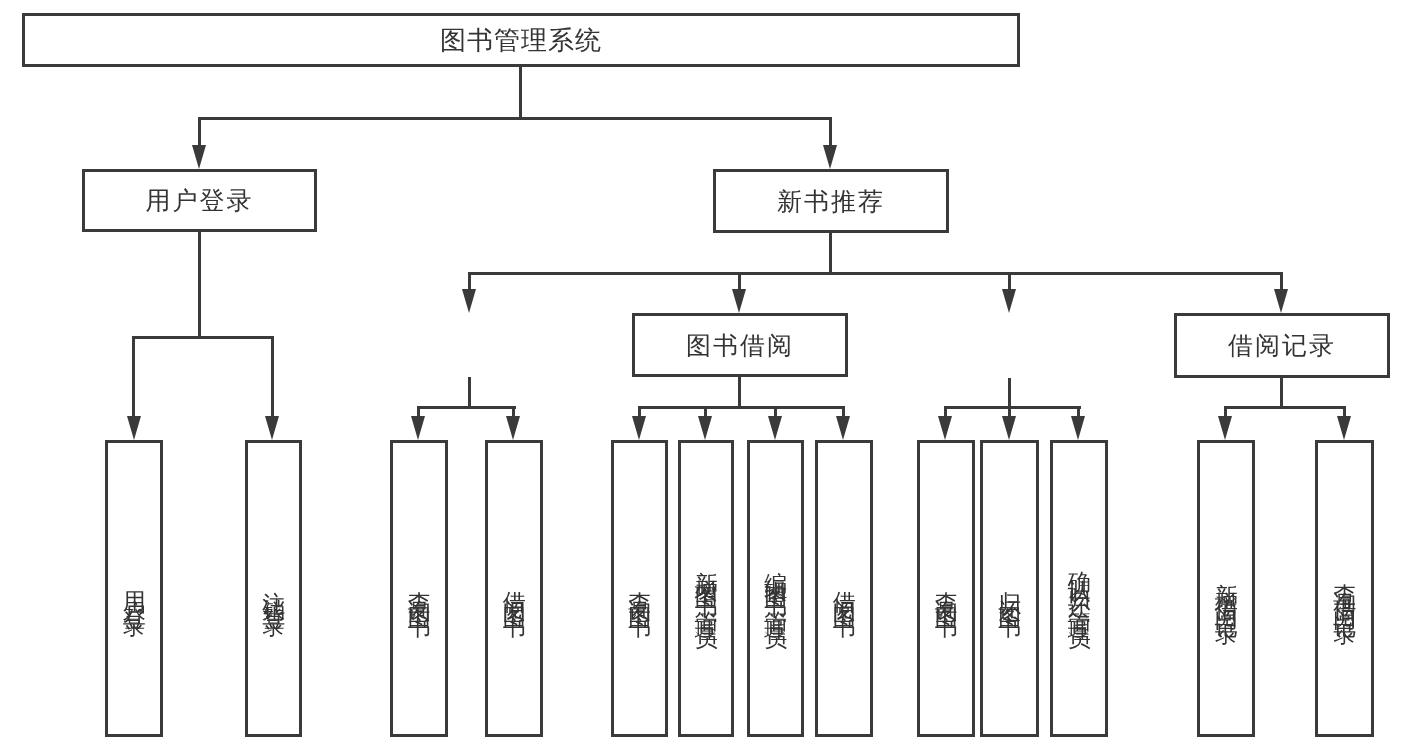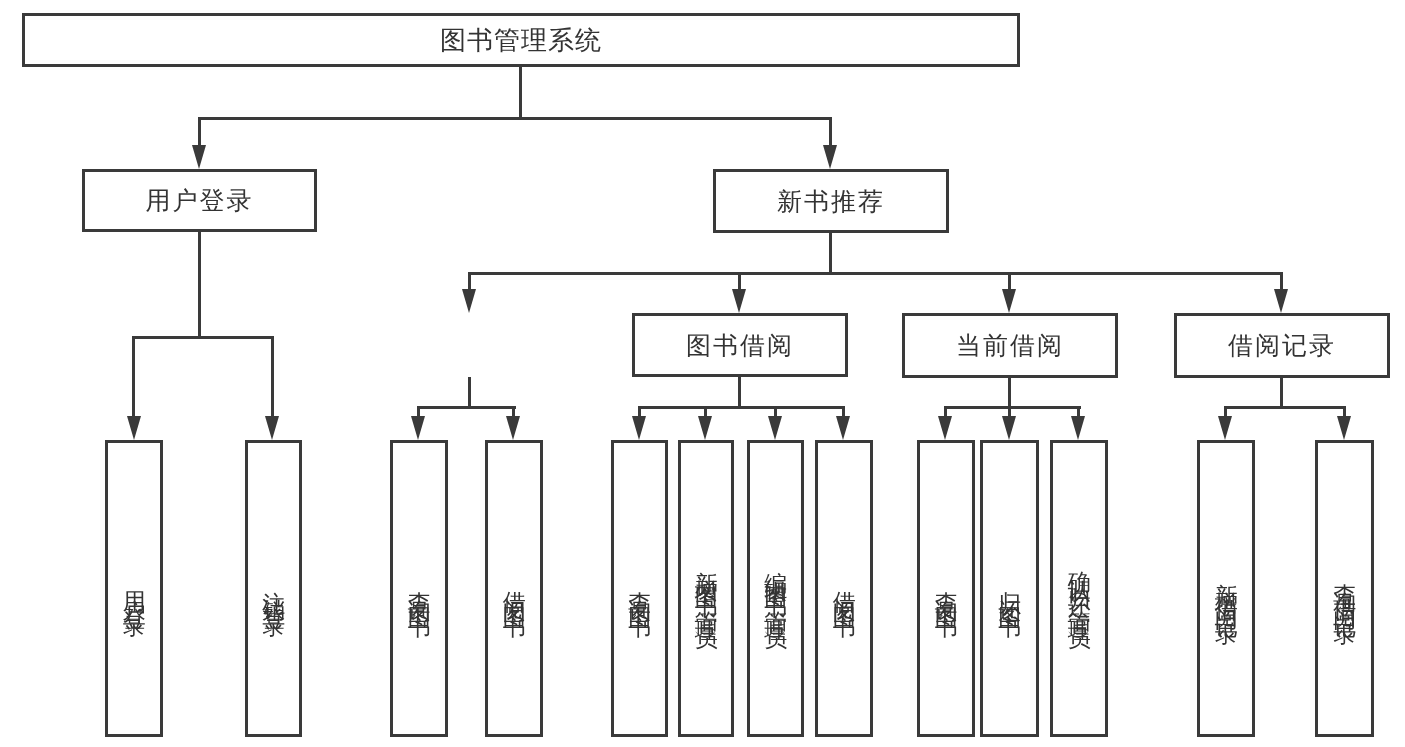--- a/index.html
+++ b/index.html
@@ -113,9 +113,6 @@
   <div class="box" style="left:632px;top:313px;width:216px;height:64px">
     <span class="lbl">图书借阅</span>
   </div>
-  <div class="box" style="left:902px;top:313px;width:216px;height:65px">
-    <span class="lbl">当前借阅</span>
-  </div>
   <div class="box" style="left:1174px;top:313px;width:216px;height:65px">
     <span class="lbl">借阅记录</span>
   </div>

